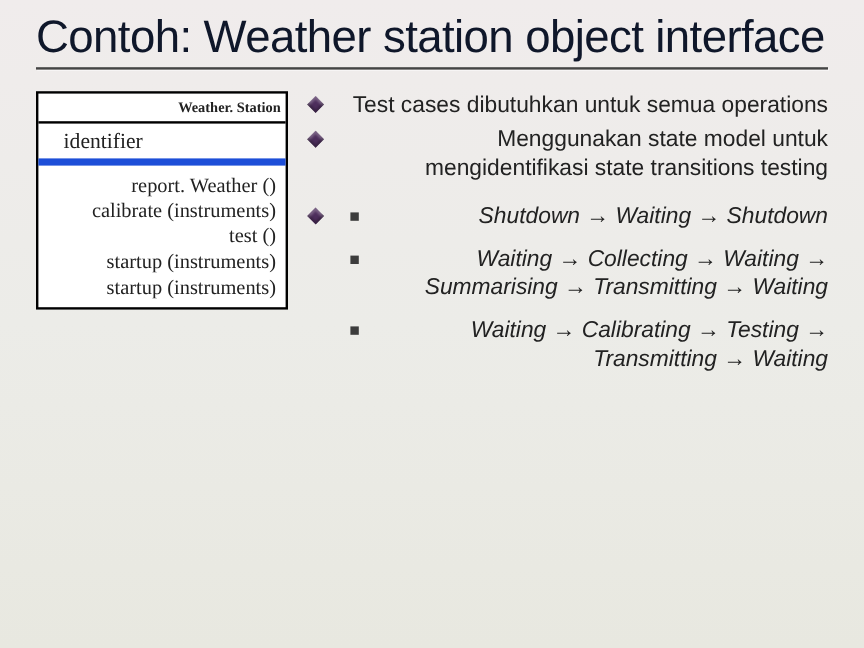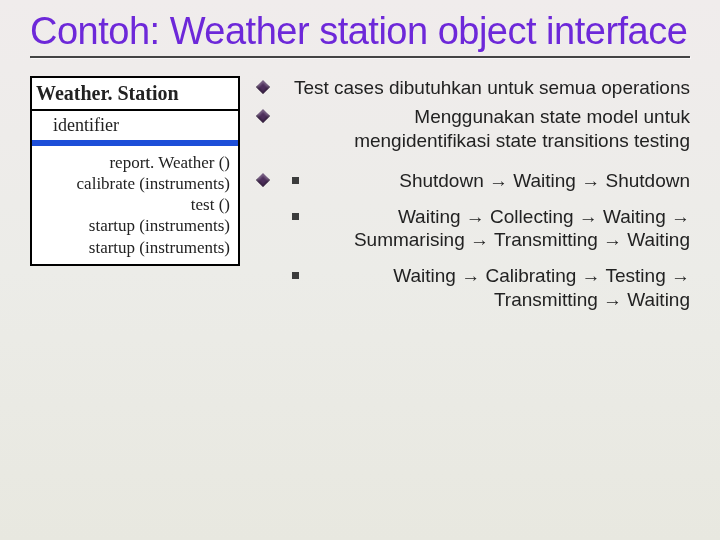--- a/index.html
+++ b/index.html
@@ -19,7 +19,7 @@
     font-size: 38px;
     line-height: 1.15;
     font-weight: 400;
-    color: #6d28d9;
+    color: #0f172a;
     margin: 0 0 2px 0;
     letter-spacing: -0.5px;
   }

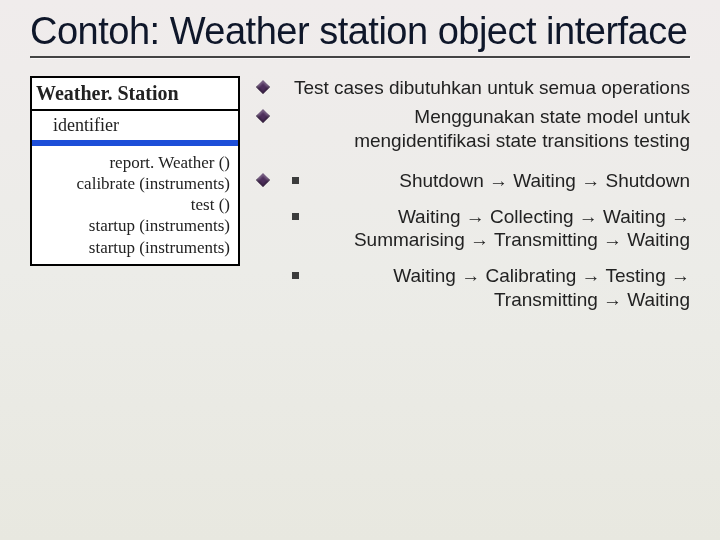--- a/index.html
+++ b/index.html
@@ -42,10 +42,10 @@
   }
   .uml .uml-head {
     border-bottom: 2px solid #000;
-    text-align: left;
+    text-align: right;
     font-weight: bold;
     padding: 4px 4px;
-    font-size: 20px;
+    font-size: 12px;
   }
   .uml .uml-attr {
     border-bottom: 6px solid #1d4ed8;

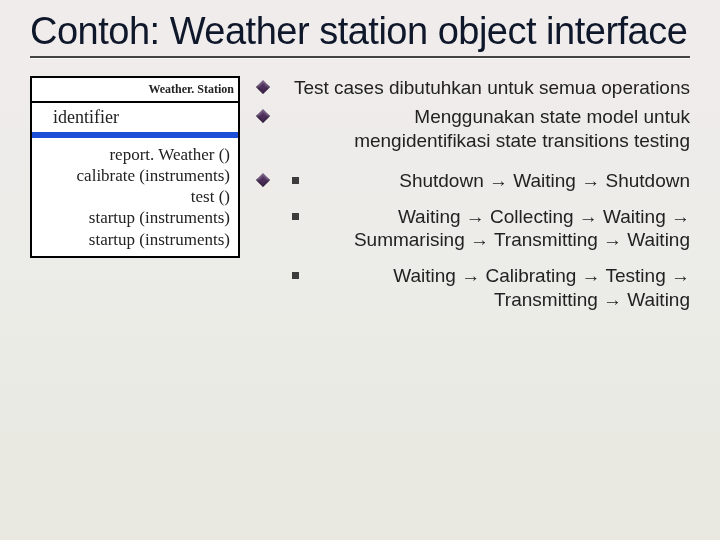--- a/index.html
+++ b/index.html
@@ -84,6 +84,7 @@
   }
   .bullets ul.sub {
     margin-top: 16px;
+    font-style: italic;
   }
   .bullets ul.sub > li {
     position: relative;

